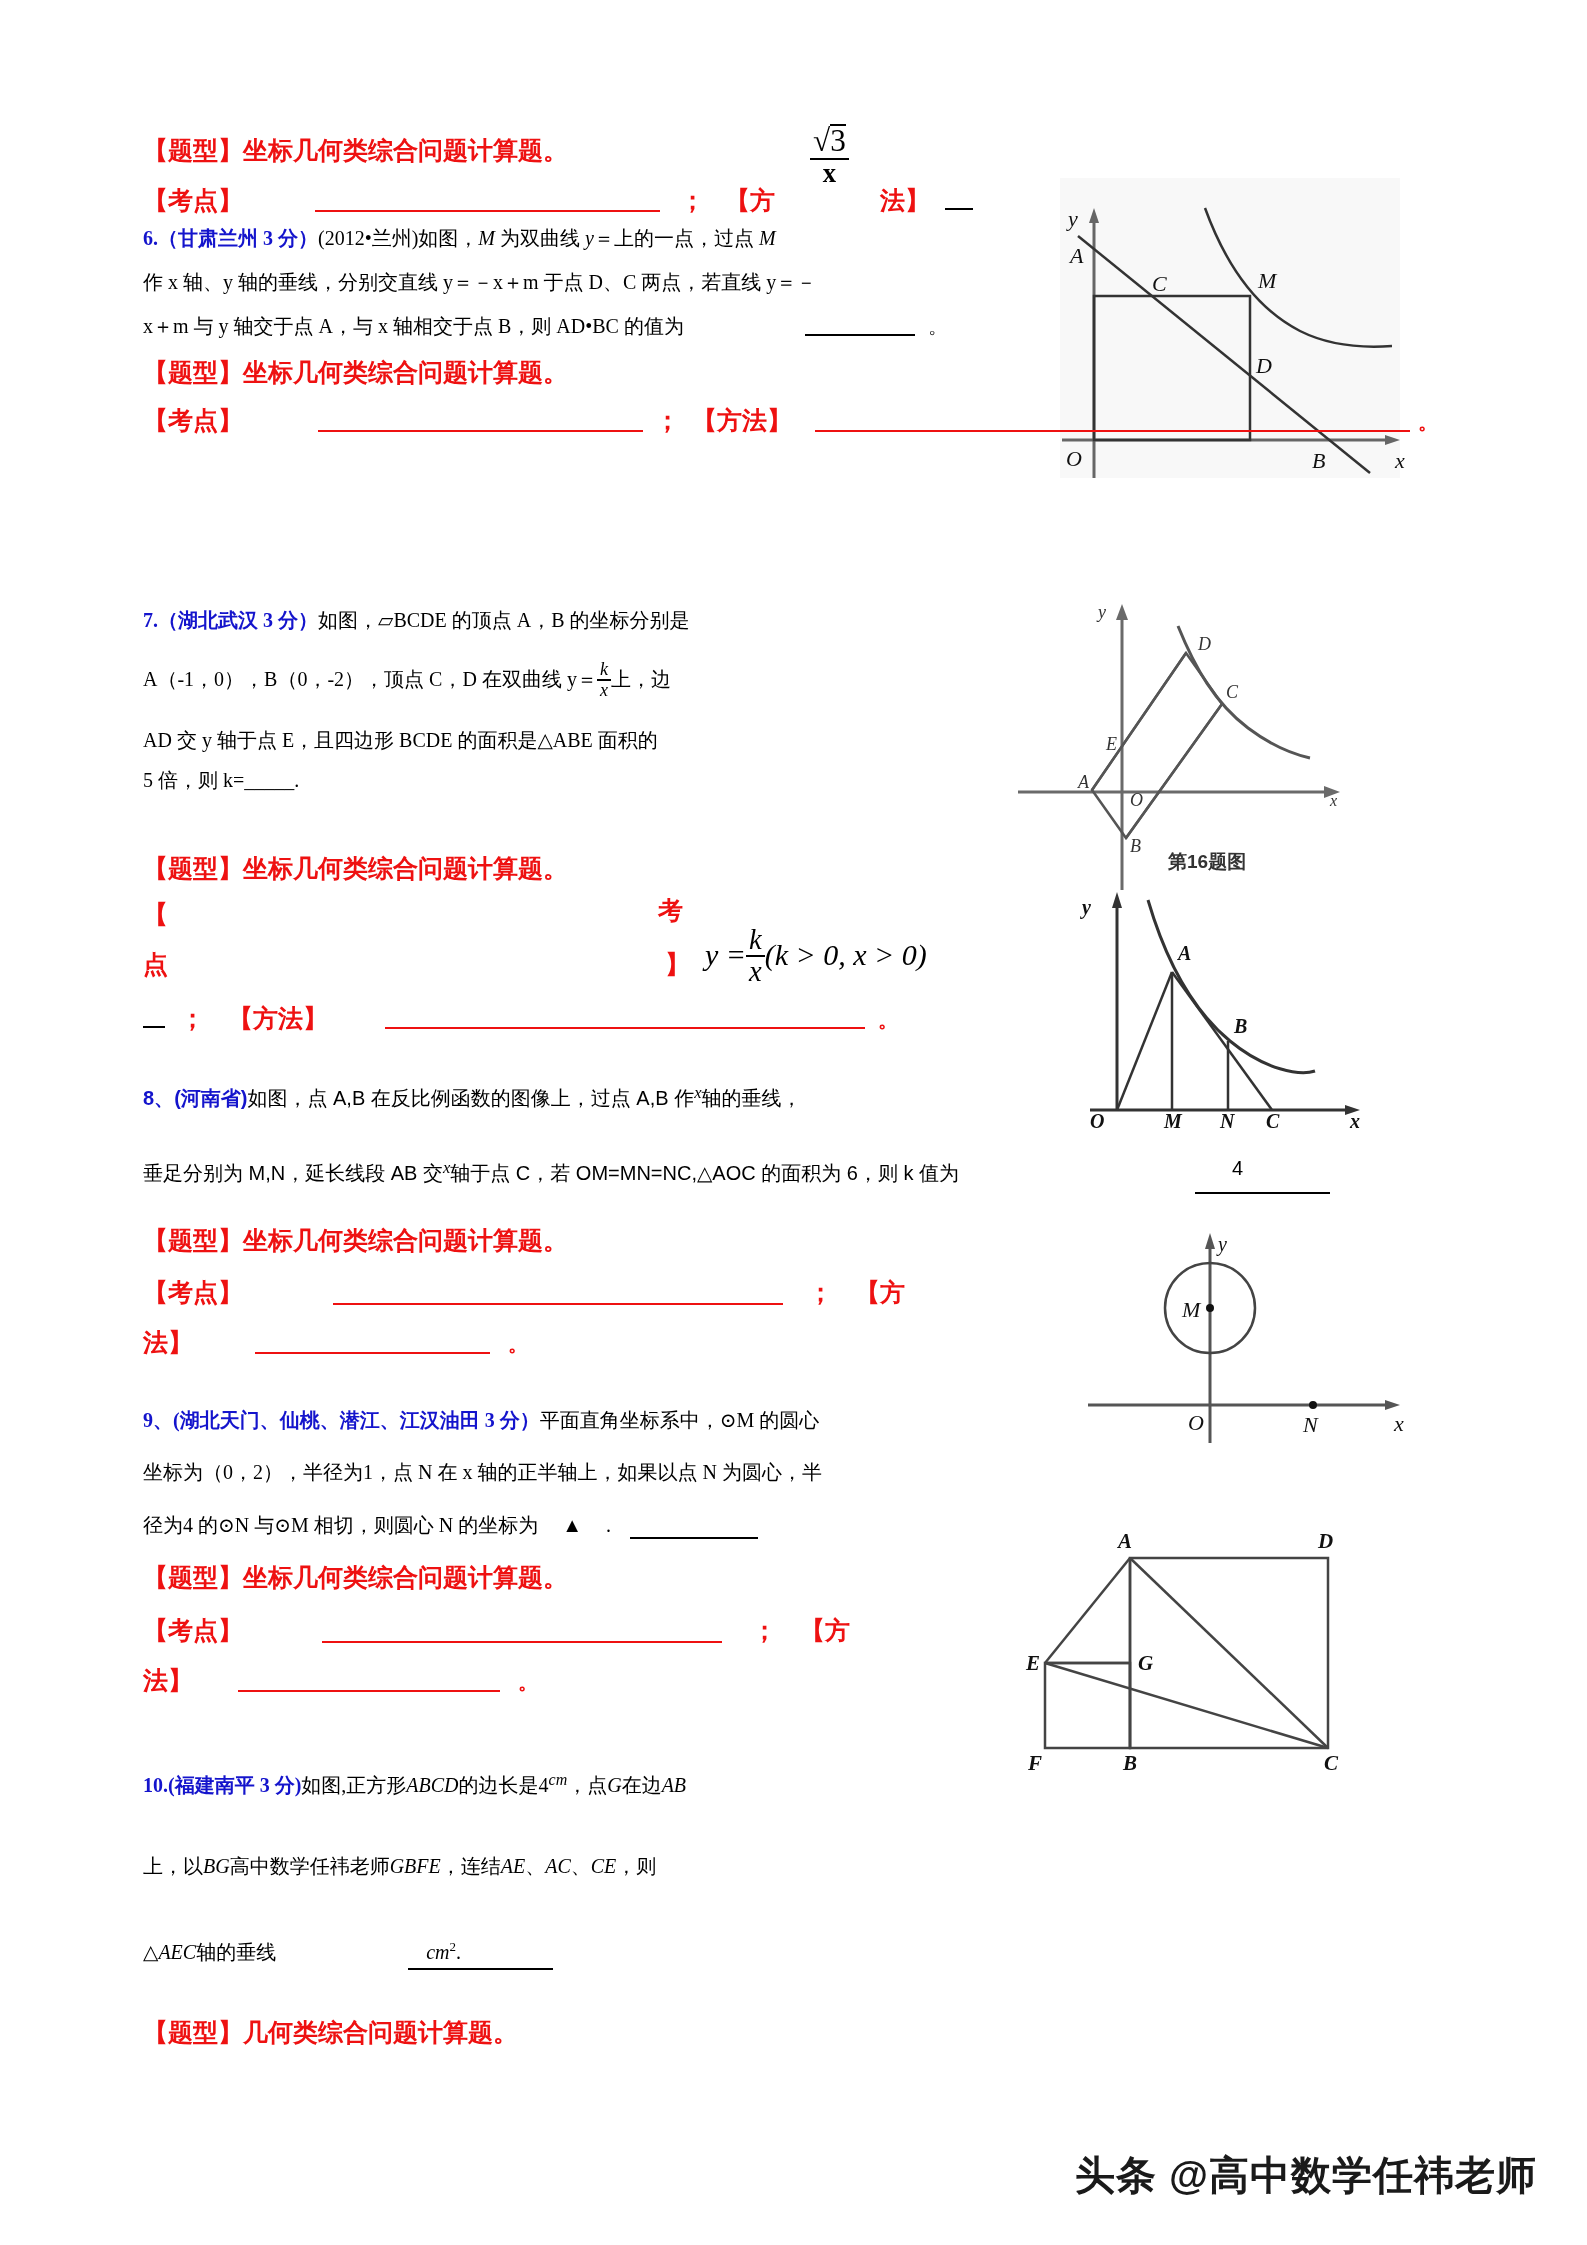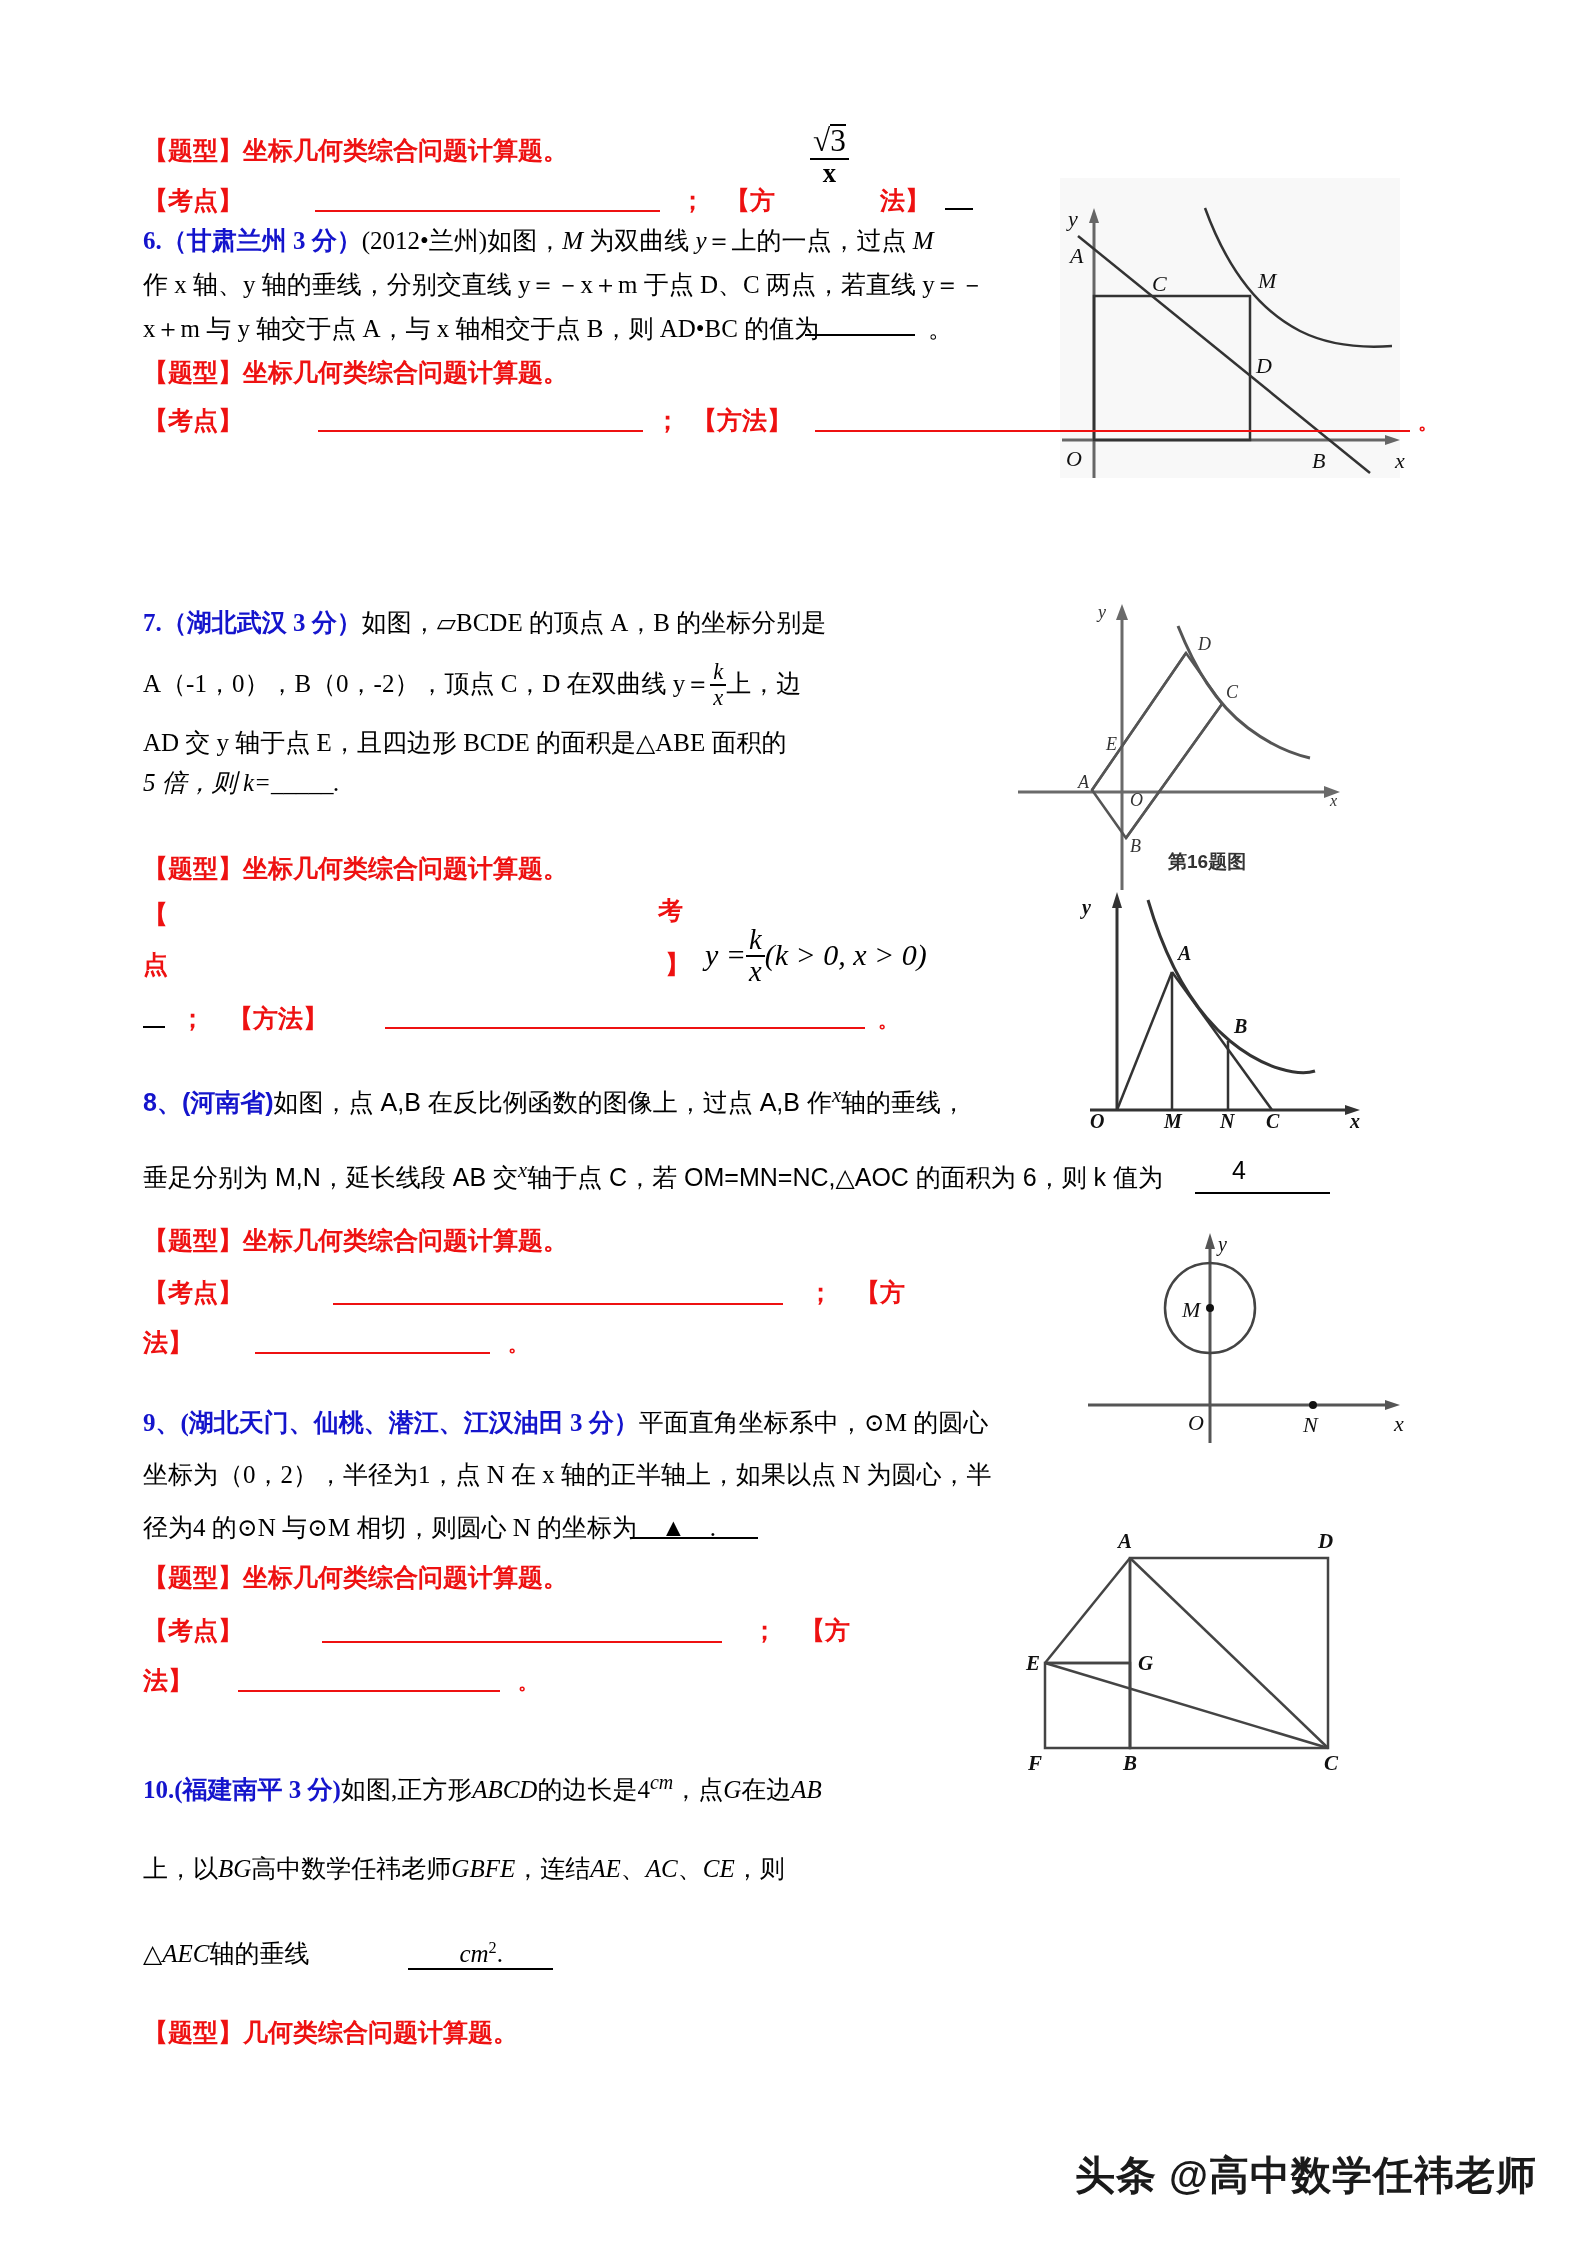--- a/index.html
+++ b/index.html
@@ -44,7 +44,7 @@
   }
   .body-text {
     color: #000;
-    font-size: 25px;
+    font-size: 20px;
   }
   .ser { font-family: "Liberation Serif", "DejaVu Serif", serif; }
   .ital { font-style: italic; }

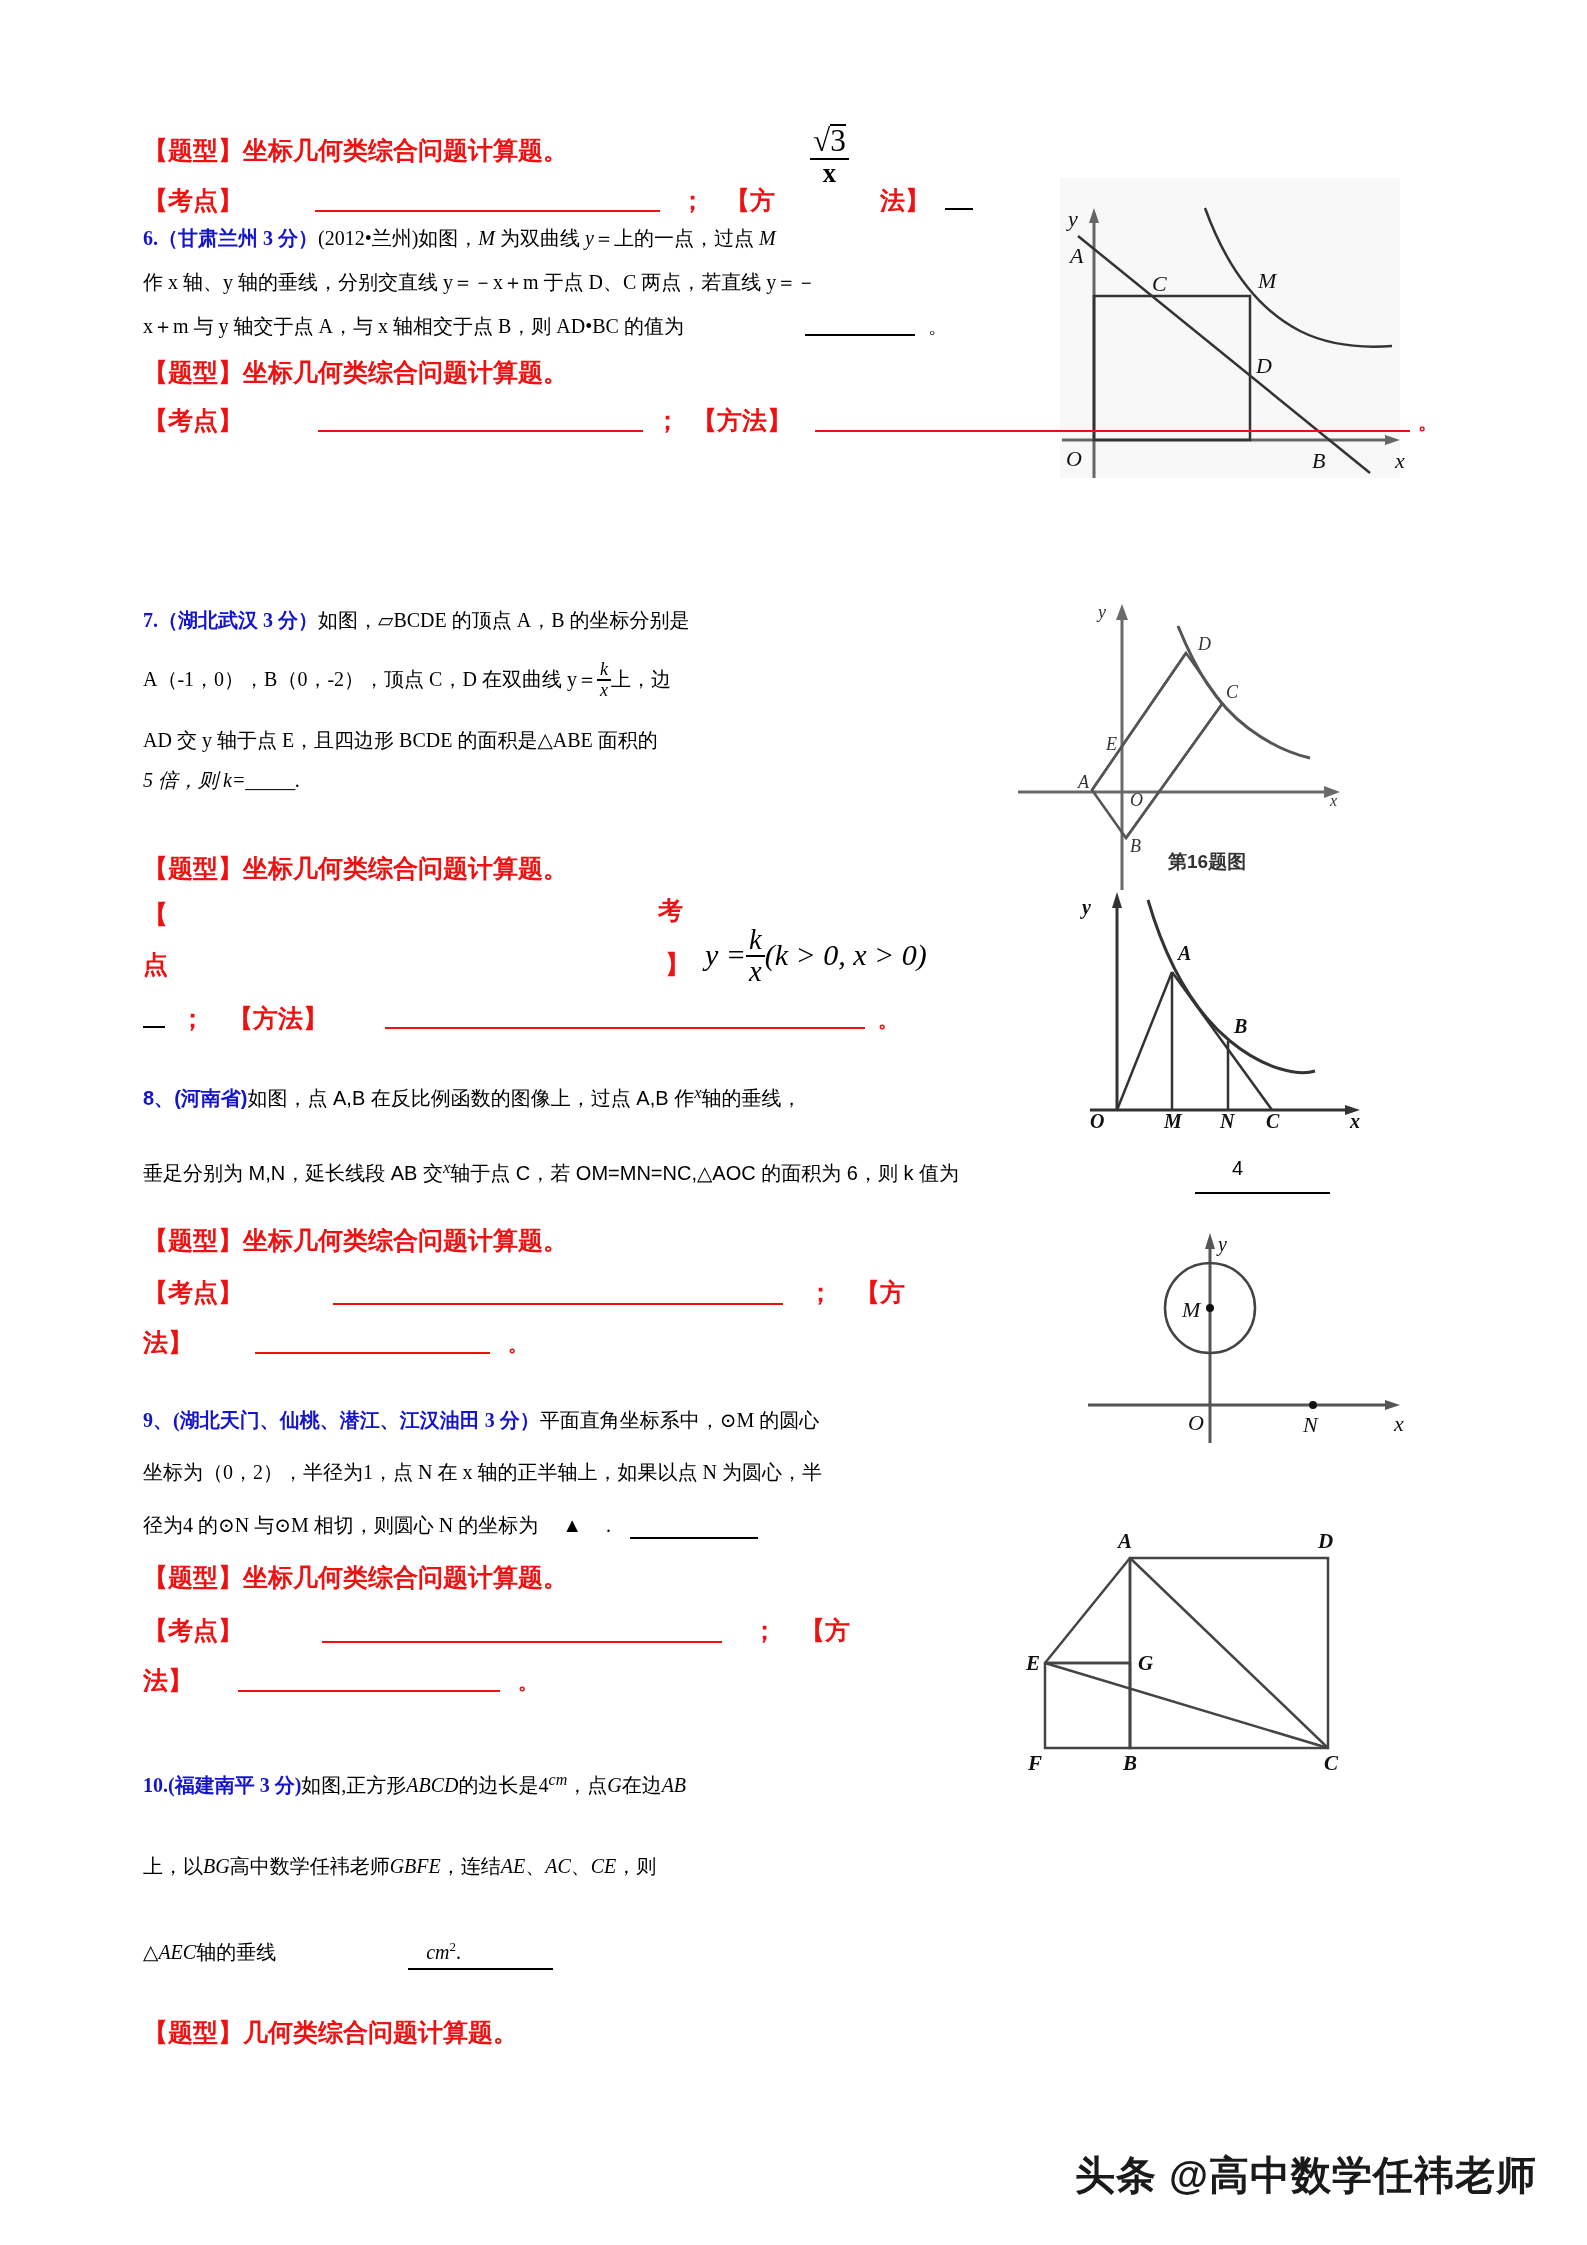--- a/index.html
+++ b/index.html
@@ -196,7 +196,7 @@
   </div>
 
   <div class="blk body-text" style="left:143px; top:730px;">AD 交 y 轴于点 E，且四边形 BCDE 的面积是△ABE 面积的</div>
-  <div class="blk body-text" style="left:143px; top:770px;font-style:italic;">5 倍，则 k=_____.</div>
+  <div class="blk body-text" style="left:143px; top:770px;">5 倍，则 k=_____.</div>
 
   <div class="blk" style="left:143px; top:856px;">
     <span class="red">【题型】</span><span class="red">坐标几何类综合问题计算题。</span>

